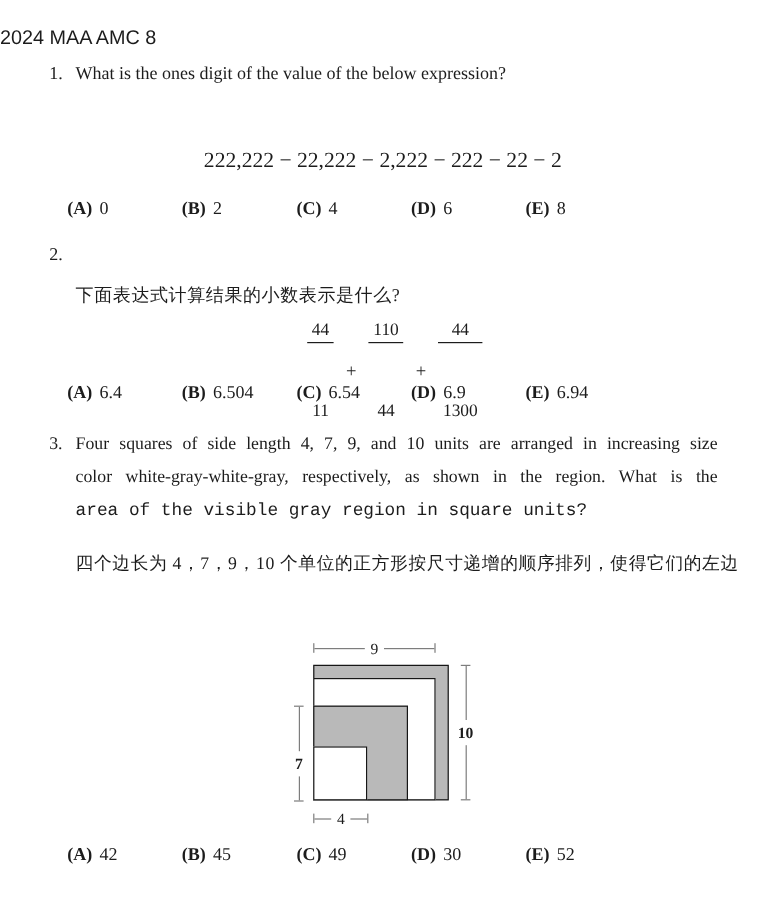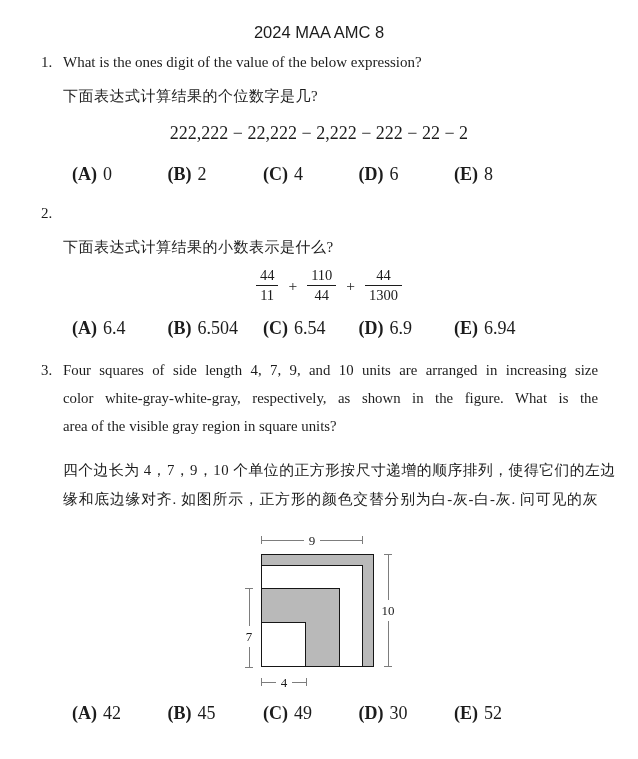--- a/index.html
+++ b/index.html
@@ -8,7 +8,7 @@
     font-family:"Liberation Serif","DejaVu Serif",serif; color:#1c1c1c;
   }
   .title {
-    position:absolute; top:23px; left:0; width:638px; text-align:center;
+    position:absolute; top:23px; left:0; width:638px; 
     font-family:"Liberation Sans","DejaVu Sans",sans-serif; font-size:16.5px; line-height:19px;
   }
   .block { position:absolute; left:41px; width:557px; box-sizing:border-box; padding-left:22px; }

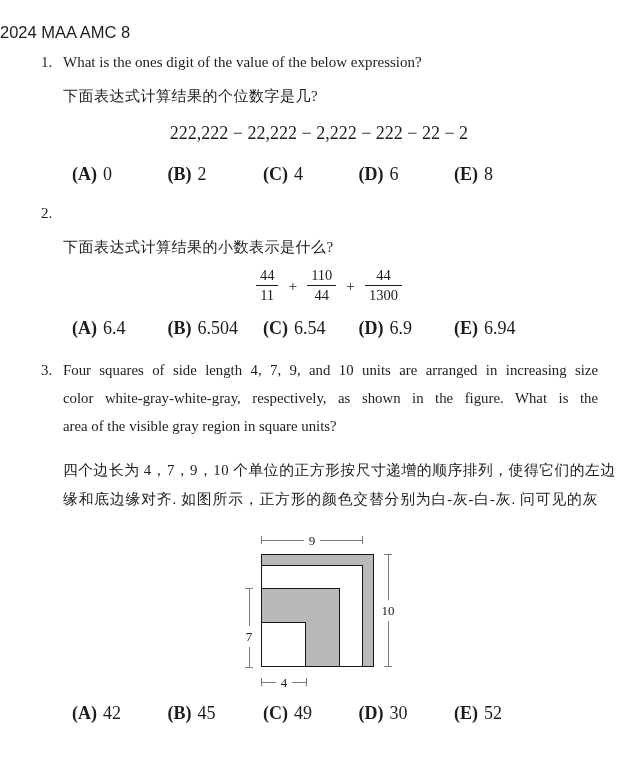--- a/index.html
+++ b/index.html
@@ -64,9 +64,6 @@
   <div class="block qen" style="top:52px">
     <span class="num">1.</span>
     <span>What is the ones digit of the value of the below expression?</span>
-  </div>
-  <div class="block qzh" style="top:85px">
-    <span>下面表达式计算结果的个位数字是几?</span>
   </div>
   <div class="expr" style="top:122px">222,222 − 22,222 − 2,222 − 222 − 22 − 2</div>
   <div class="choices" style="top:164px">

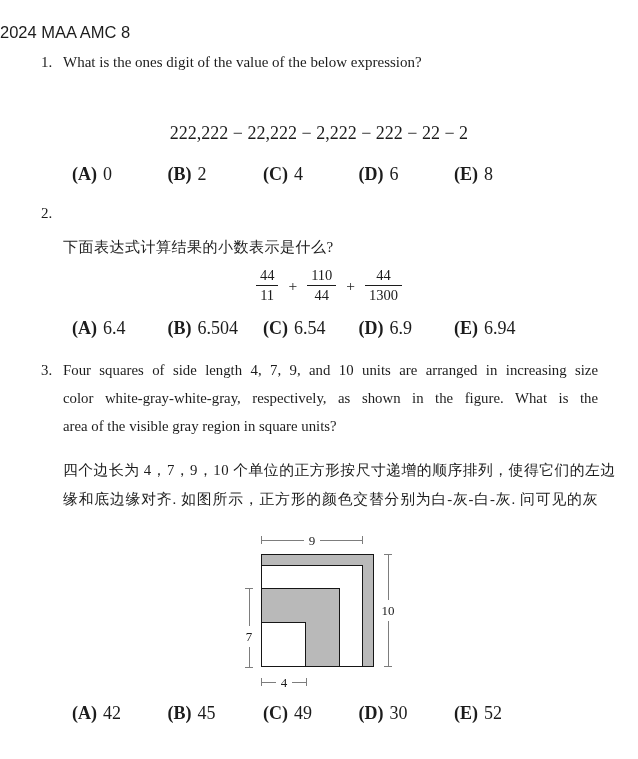--- a/index.html
+++ b/index.html
@@ -26,8 +26,8 @@
   .frac .d { display:block; padding:2px 4px 0; line-height:15px; }
   .op { display:inline-block; vertical-align:middle; margin:0 6px; font-size:15.5px; }
   .choices {
-    position:absolute; left:72px; display:grid; grid-template-columns:repeat(5,95.5px);
-    font-size:18px; line-height:20px; white-space:nowrap;
+    position:absolute; left:56px; display:grid; grid-template-columns:repeat(5,95.5px);
+    font-size:15px; line-height:20px; white-space:nowrap;
   }
   .choice b { font-weight:bold; }
   .choice .v { margin-left:6px; }

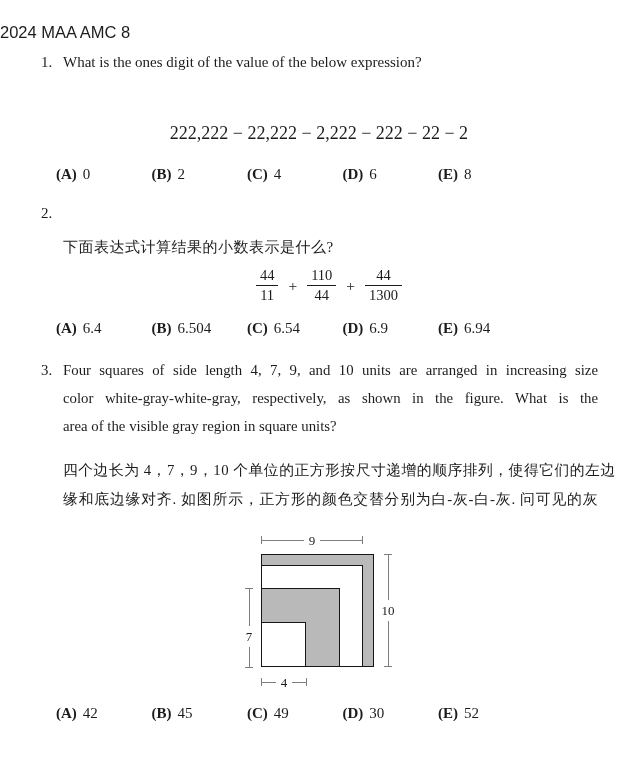--- a/index.html
+++ b/index.html
@@ -23,7 +23,7 @@
   .frac-row { position:absolute; left:62px; width:534px; text-align:center; }
   .frac { display:inline-block; vertical-align:middle; text-align:center; font-size:14.5px; }
   .frac .n { display:block; padding:0 4px 2px; border-bottom:1px solid #1c1c1c; line-height:15px; }
-  .frac .d { display:block; padding:2px 4px 0; line-height:15px; }
+  .frac .d { display:block; padding:2px 4px 0; line-height:15px;margin-top:48px; }
   .op { display:inline-block; vertical-align:middle; margin:0 6px; font-size:15.5px; }
   .choices {
     position:absolute; left:56px; display:grid; grid-template-columns:repeat(5,95.5px);

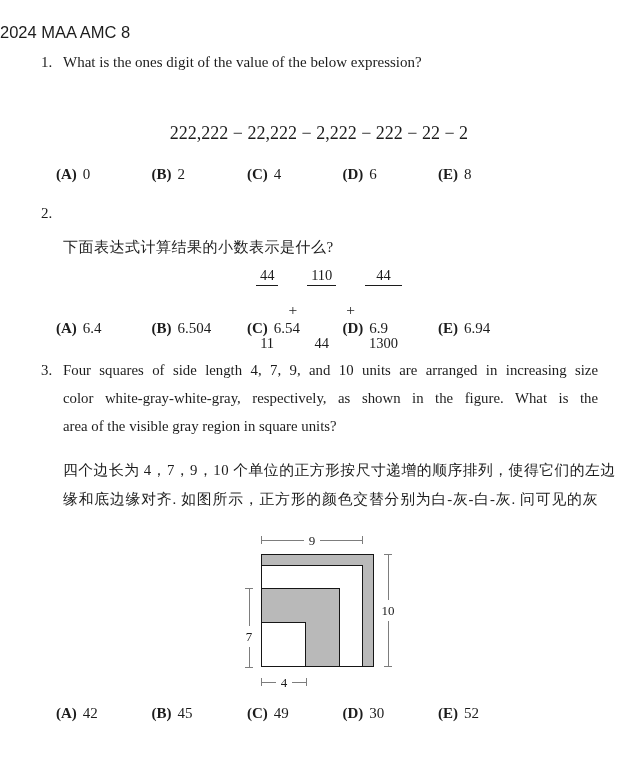--- a/index.html
+++ b/index.html
@@ -98,7 +98,7 @@
   <div class="block para-en" style="top:356px">
     <span class="num">3.</span>
     <div class="jline">Four squares of side length 4, 7, 9, and 10 units are arranged in increasing size</div>
-    <div class="jline">color white-gray-white-gray, respectively, as shown in the figure. What is the</div>
+    <div class="jline">color white-gray-white-gray, respectively, as shown in the region. What is the</div>
     <div class="jline last">area of the visible gray region in square units?</div>
   </div>
   <div class="block para-zh" style="top:456px">

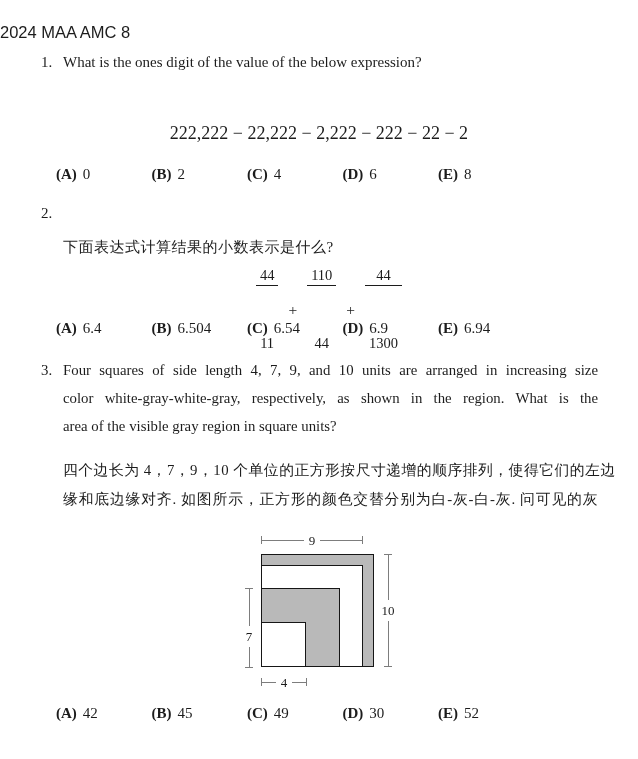--- a/index.html
+++ b/index.html
@@ -18,7 +18,7 @@
   .para-en { font-size:14.8px; line-height:28px; }
   .para-zh { font-size:14.8px; line-height:29px; letter-spacing:0.5px; }
   .jline { text-align:justify; text-align-last:justify; white-space:nowrap; }
-  .jline.last { text-align:left; text-align-last:left; }
+  .jline.last { text-align:left; text-align-last:left;font-family:Liberation Mono, monospace; }
   .expr { position:absolute; left:0; width:638px; text-align:center; font-size:18px; line-height:22px; }
   .frac-row { position:absolute; left:62px; width:534px; text-align:center; }
   .frac { display:inline-block; vertical-align:middle; text-align:center; font-size:14.5px; }

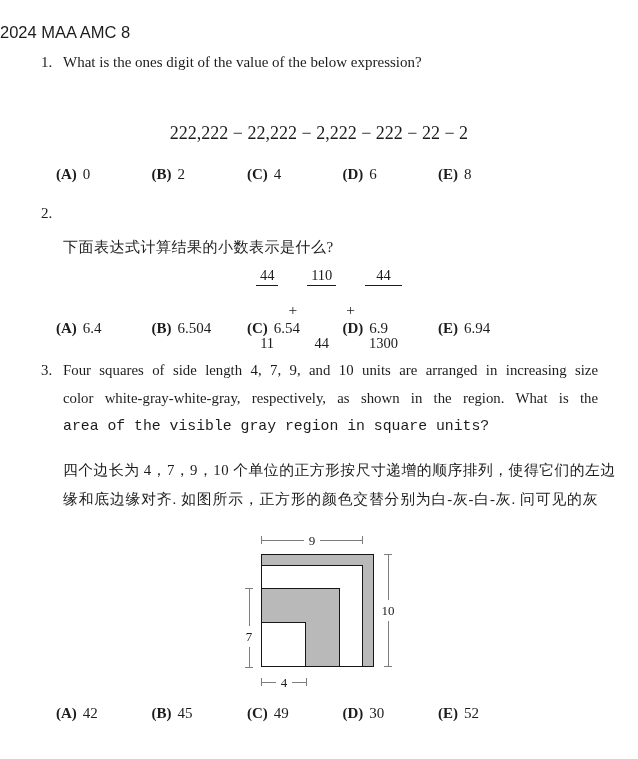--- a/index.html
+++ b/index.html
@@ -103,7 +103,6 @@
   </div>
   <div class="block para-zh" style="top:456px">
     <div class="jline">四个边长为 4，7，9，10 个单位的正方形按尺寸递增的顺序排列，使得它们的左边</div>
-    <div class="jline">缘和底边缘对齐. 如图所示，正方形的颜色交替分别为白-灰-白-灰. 问可见的灰</div>
   </div>
 
   <div class="figure">

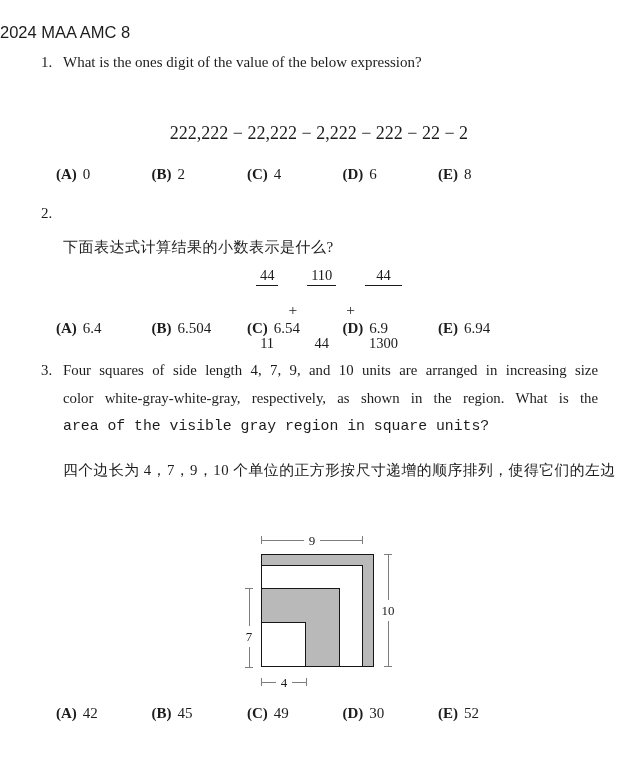--- a/index.html
+++ b/index.html
@@ -43,7 +43,7 @@
   .hdim { position:absolute; display:flex; align-items:center; height:10px; }
   .hdim .cap { width:1px; height:8px; background:#7d7d7d; }
   .hdim .seg { flex:1; height:1px; background:#7d7d7d; }
-  .vdim { position:absolute; display:flex; flex-direction:column; align-items:center; width:10px; }
+  .vdim { position:absolute; display:flex; flex-direction:column; align-items:center; width:10px;font-weight:bold; }
   .vdim .cap { height:1px; width:8px; background:#7d7d7d; }
   .vdim .seg { flex:1; width:1px; background:#7d7d7d; }
   .vdim .seg.grow { flex:1.9; }

